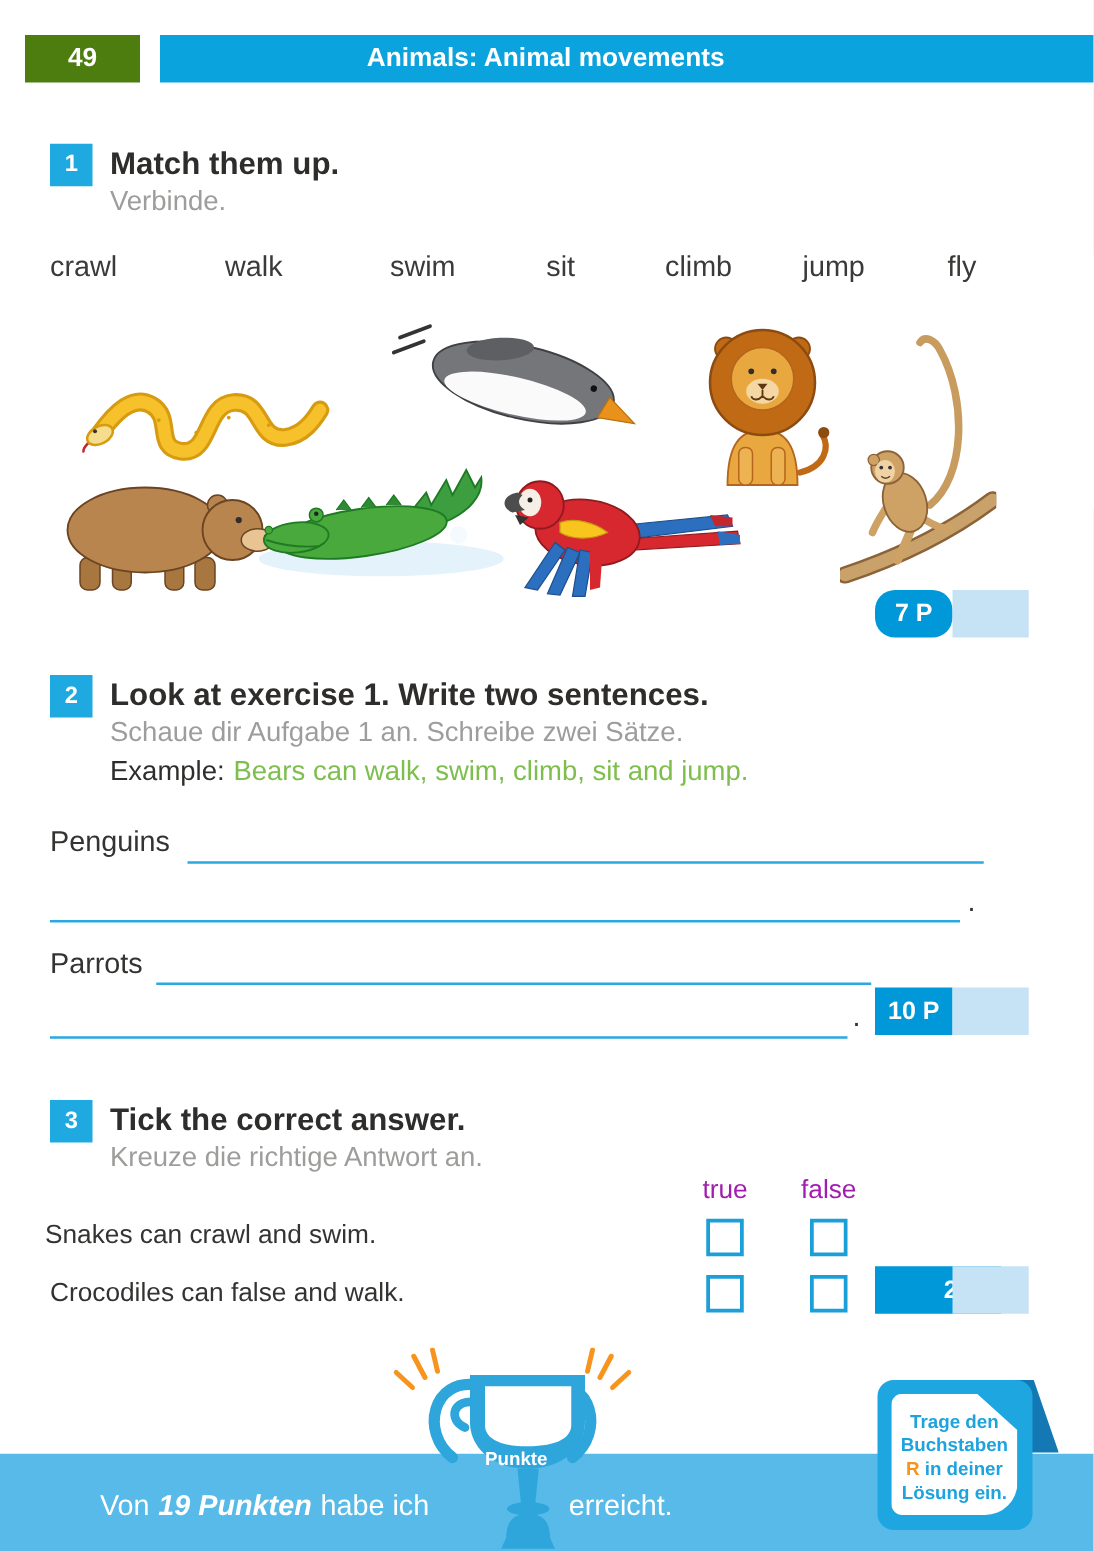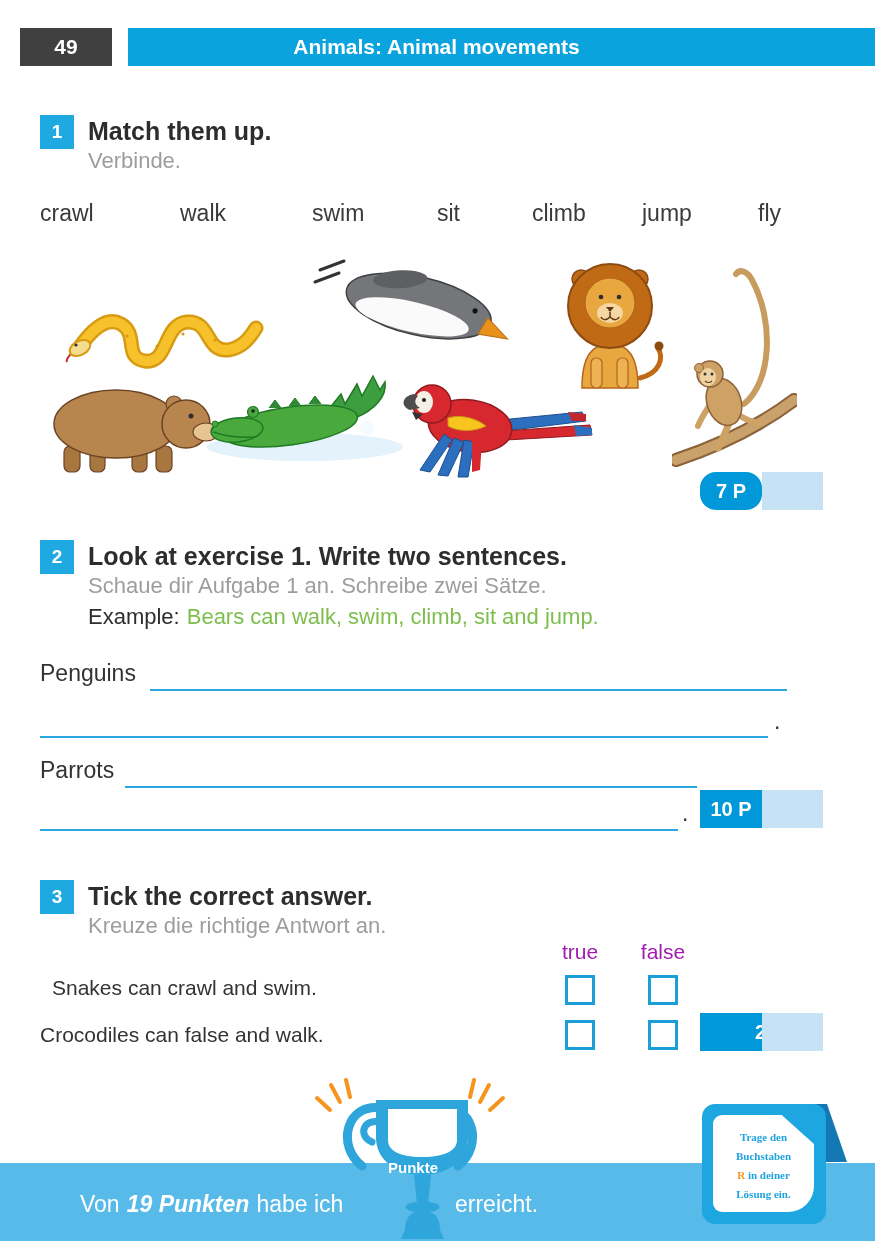--- a/index.html
+++ b/index.html
@@ -12,7 +12,7 @@
 
   
   .pagenum {
-    left:20px; top:28px; width:92px; height:38px; background:#404040;
+    left:20px; top:28px; width:92px; height:38px; background:#4d7c0f;
     color:#fff; font-weight:bold; font-size:21px;
     display:flex; align-items:center; justify-content:center;
   }

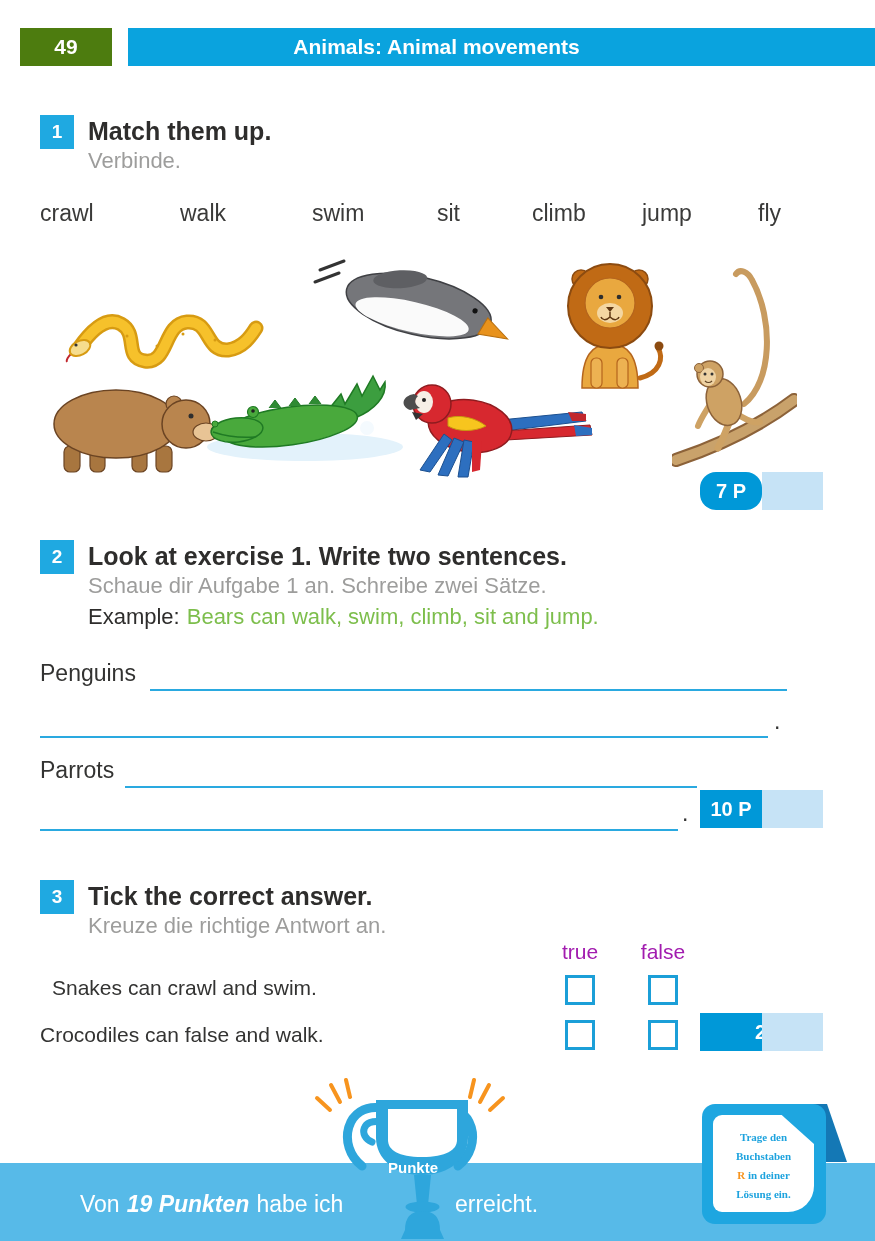--- a/index.html
+++ b/index.html
@@ -246,7 +246,7 @@
   <div class="abs colhead" style="left:552px; top:940px; width:56px;">true</div>
   <div class="abs colhead" style="left:634px; top:940px; width:58px;">false</div>
 
-  <div class="abs statement" style="left:52px; top:976px;">Snakes can crawl and swim.</div>
+  <div class="abs statement" style="left:36px; top:976px;">Snakes can crawl and swim.</div>
   <div class="abs checkbox" style="left:565px; top:975px;"></div>
   <div class="abs checkbox" style="left:648px; top:975px;"></div>
 

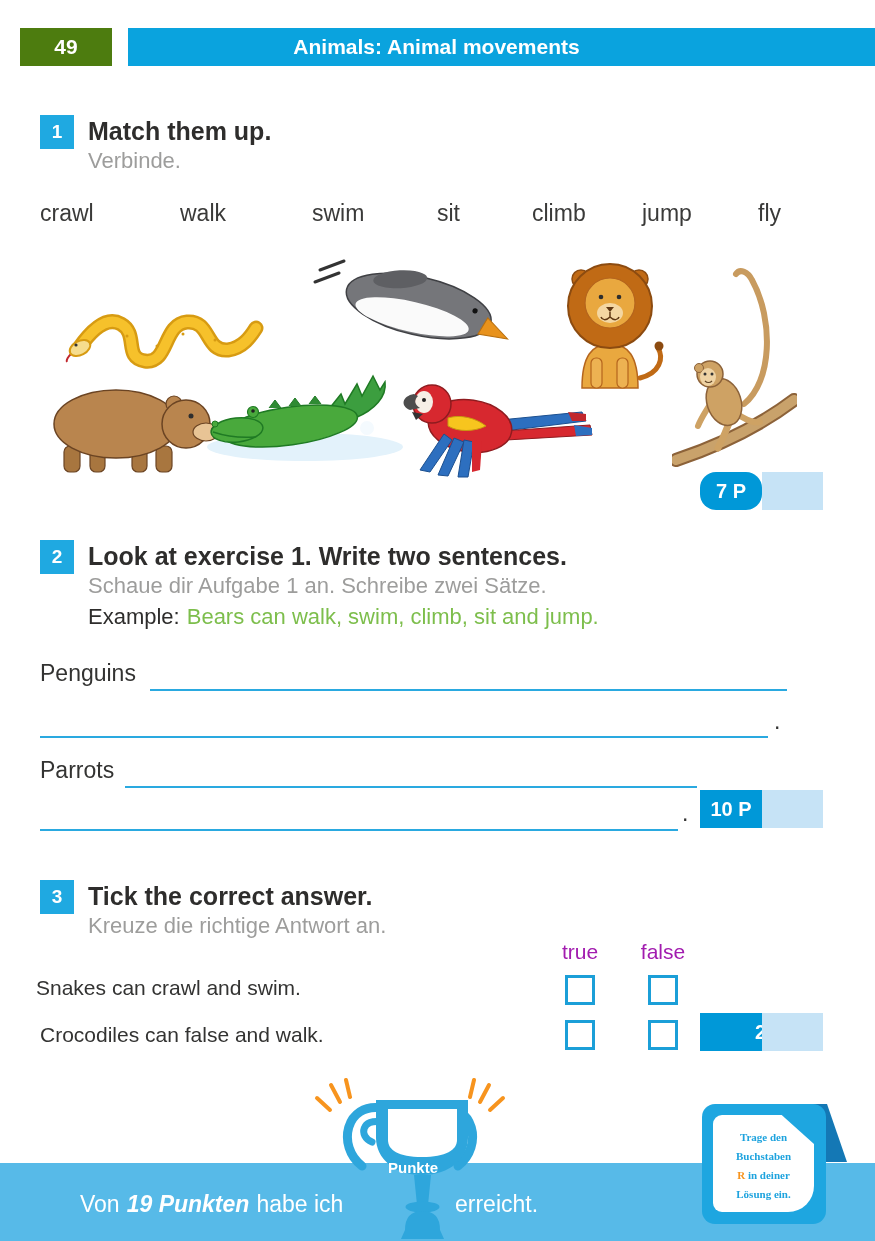--- a/index.html
+++ b/index.html
@@ -76,7 +76,7 @@
     display:flex; flex-direction:column; align-items:center; justify-content:center;
     padding-top:4px; box-sizing:border-box;
   }
-  .hint-line { font-size:11px; line-height:19px; font-weight:bold; color:#1EA3DE; white-space:nowrap;font-family:Liberation Serif, serif; }
+  .hint-line { font-size:15px; line-height:19px; font-weight:bold; color:#1EA3DE; white-space:nowrap; }
   .hint-letter { color:#F7941E; }
 </style>
 </head>

